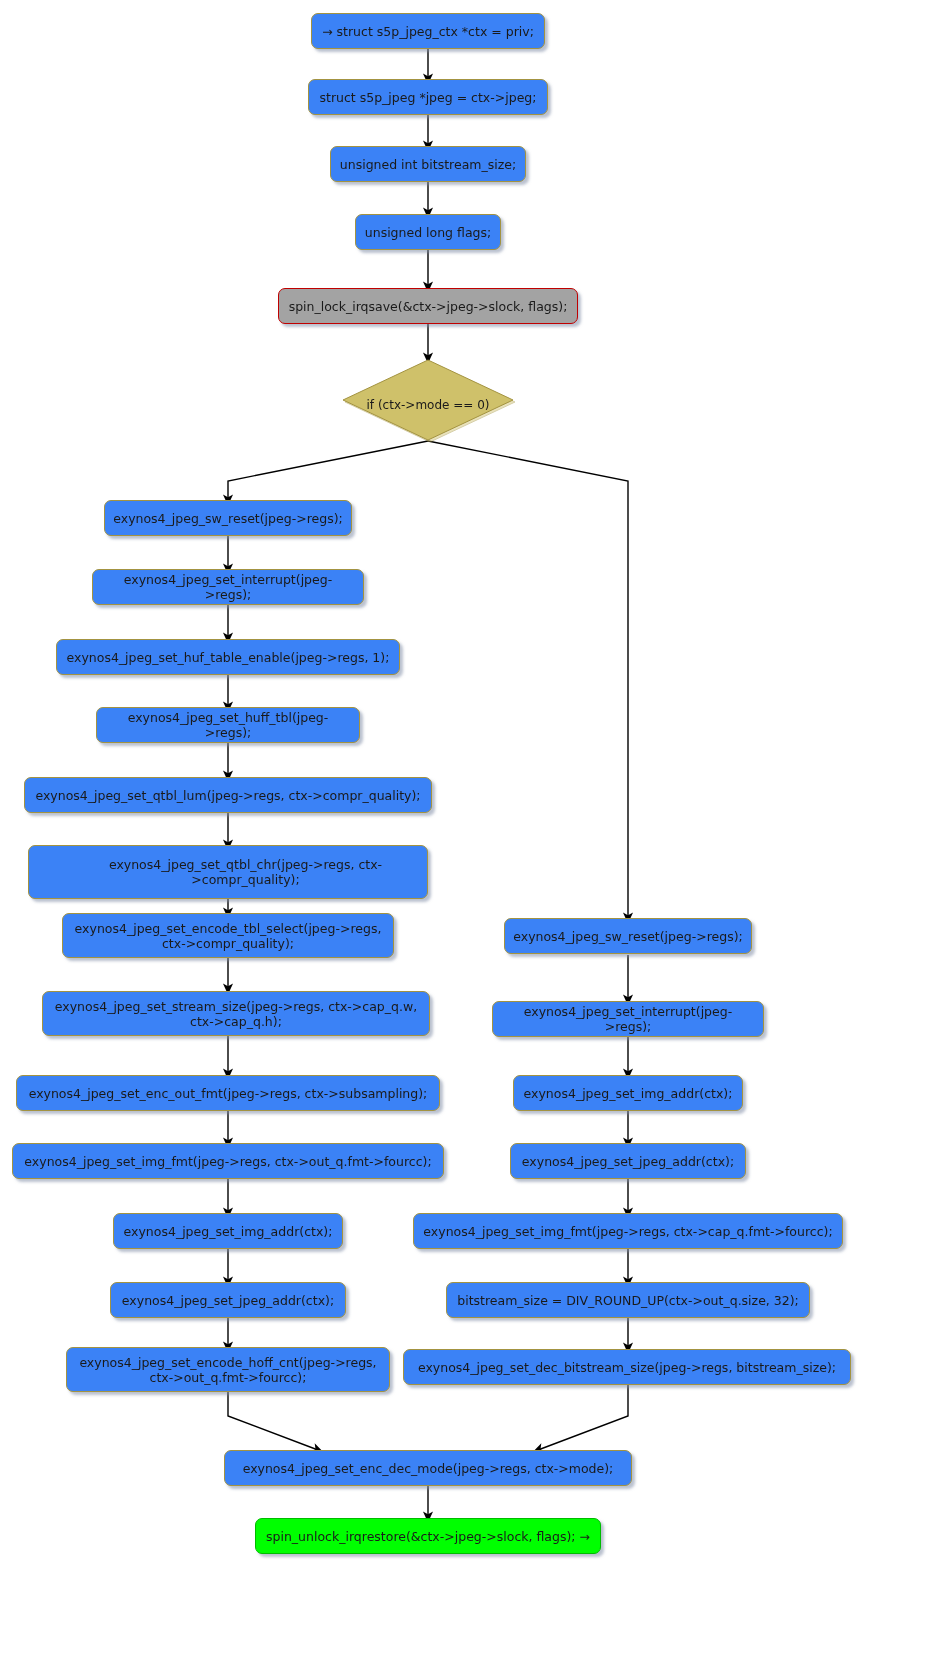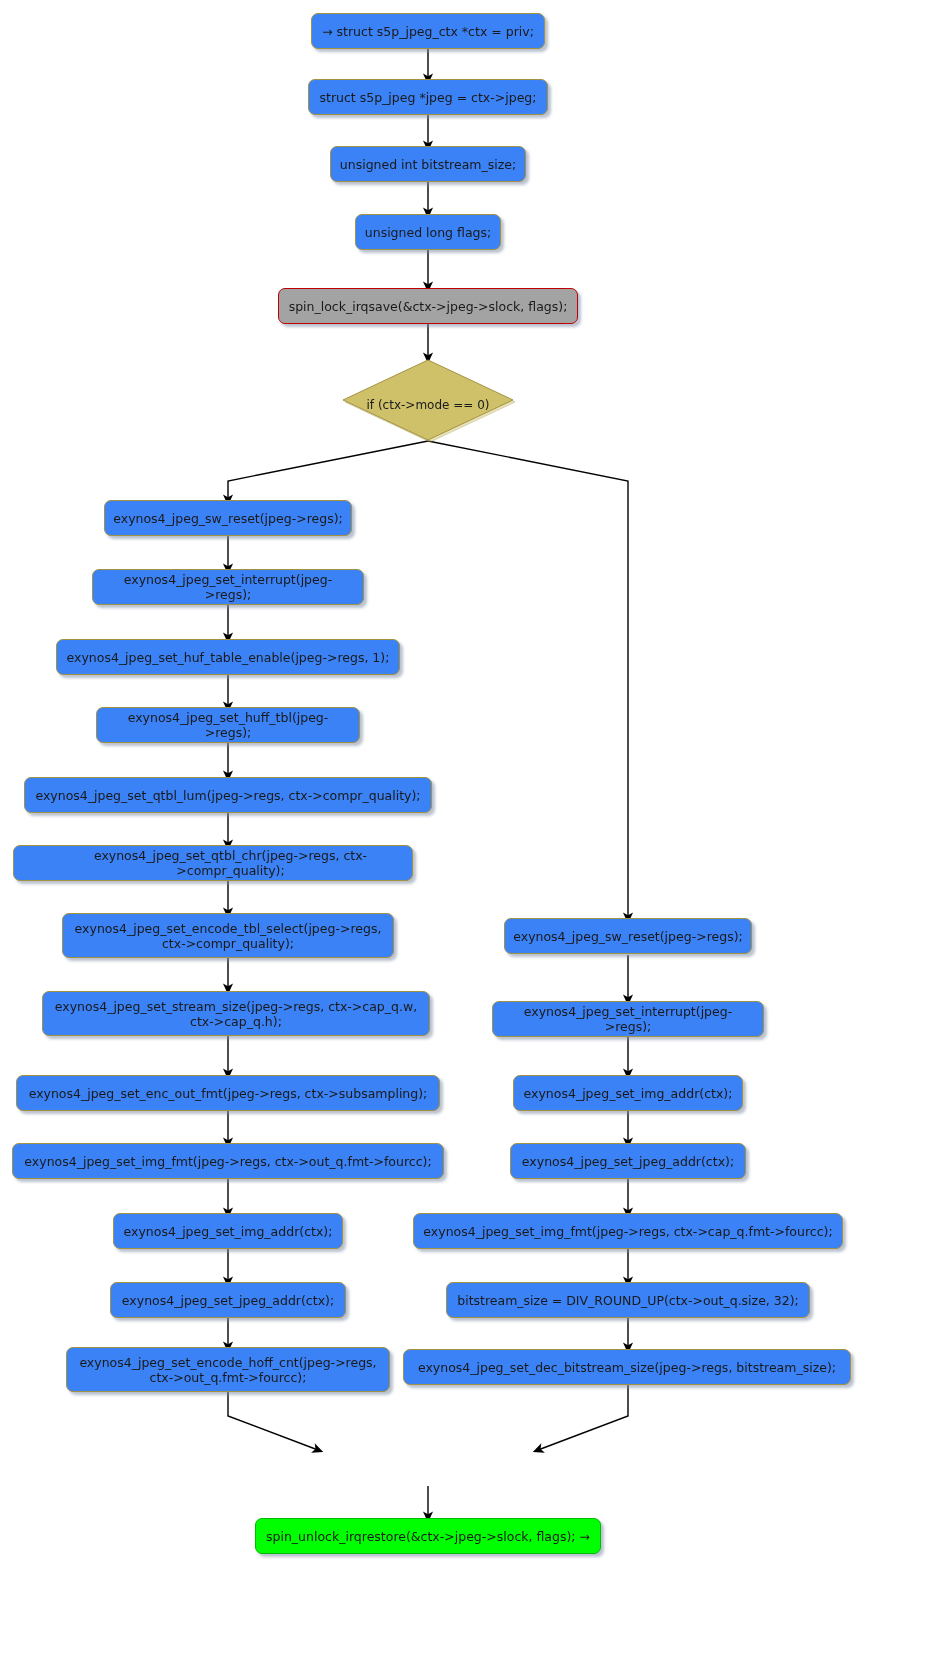--- a/index.html
+++ b/index.html
@@ -140,7 +140,7 @@
 
   <div class="node" style="left:24px; top:777px; width:408px; height:36px;">exynos4_jpeg_set_qtbl_lum(jpeg-&gt;regs, ctx-&gt;compr_quality);</div>
 
-  <div class="node" style="left:13px; top:845px; width:400px; height:36px;padding-left:43px;">exynos4_jpeg_set_qtbl_chr(jpeg-&gt;regs, ctx-&gt;compr_quality);</div>
+  <div class="node" style="left:28px; top:845px; width:400px; height:54px;padding-left:43px;">exynos4_jpeg_set_qtbl_chr(jpeg-&gt;regs, ctx-&gt;compr_quality);</div>
 
   <div class="node" style="left:62px; top:913px; width:332px; height:45px;">exynos4_jpeg_set_encode_tbl_select(jpeg-&gt;regs,
 ctx-&gt;compr_quality);</div>

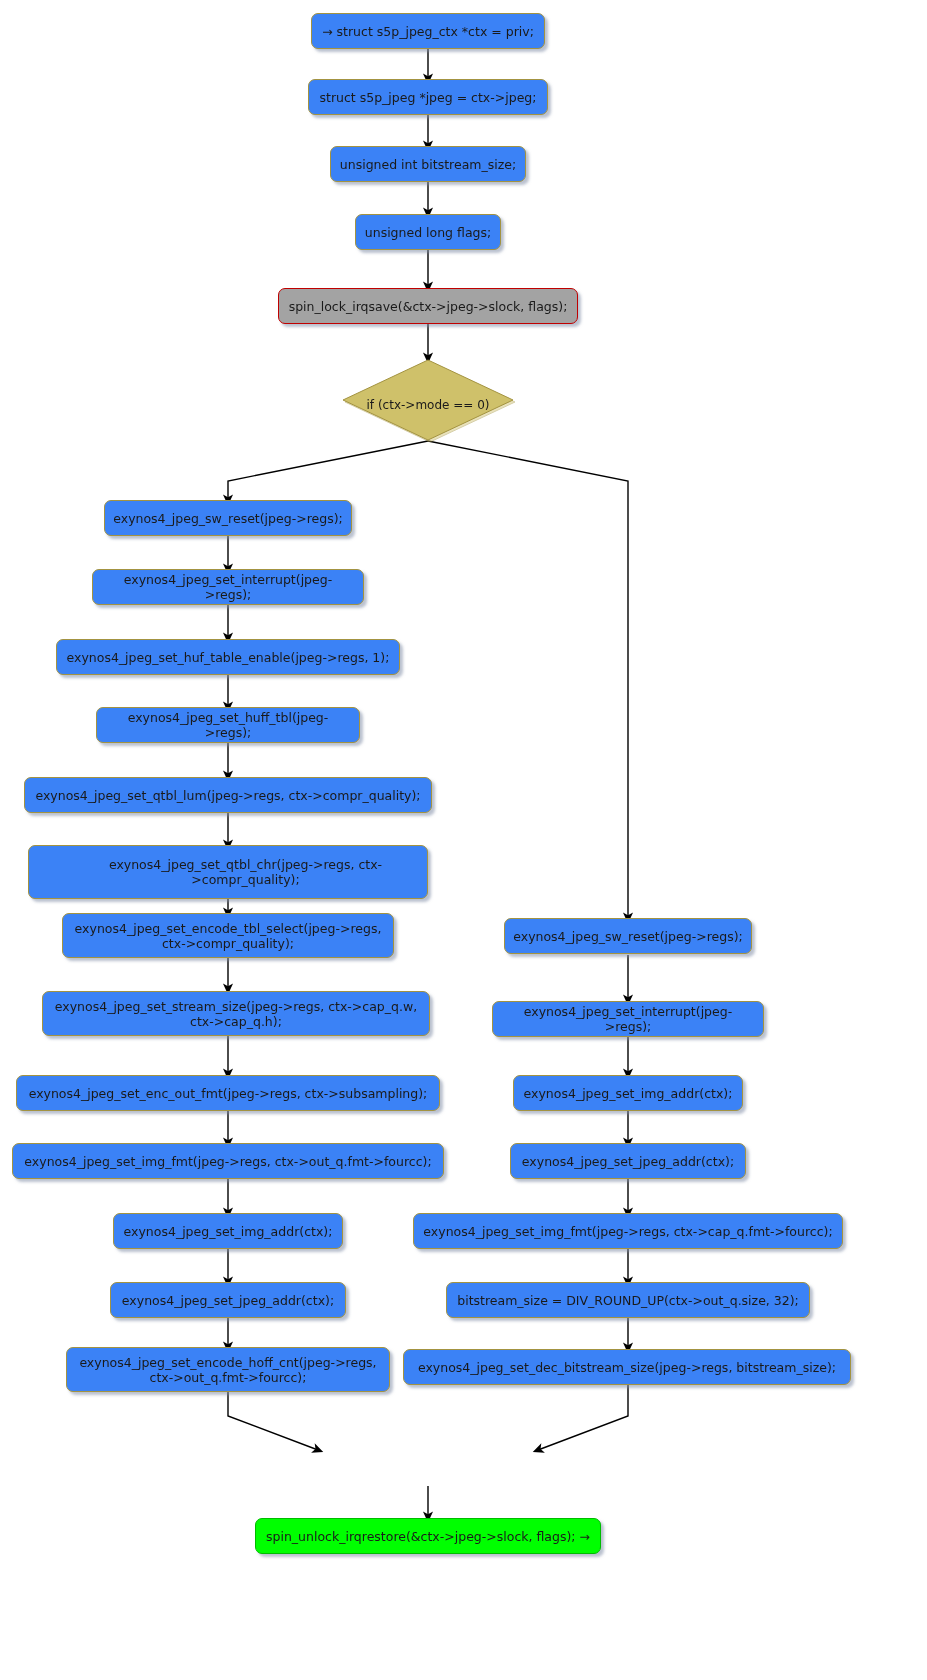--- a/index.html
+++ b/index.html
@@ -173,6 +173,7 @@
 
   <div class="node" style="left:403px; top:1349px; width:448px; height:36px;">exynos4_jpeg_set_dec_bitstream_size(jpeg-&gt;regs, bitstream_size);</div>
 
+  <div class="node" style="left:224px; top:1450px; width:408px; height:36px;">exynos4_jpeg_set_enc_dec_mode(jpeg-&gt;regs, ctx-&gt;mode);</div>
 
   <div class="node green" style="left:255px; top:1518px; width:346px; height:36px;">spin_unlock_irqrestore(&amp;ctx-&gt;jpeg-&gt;slock, flags); →</div>
 

